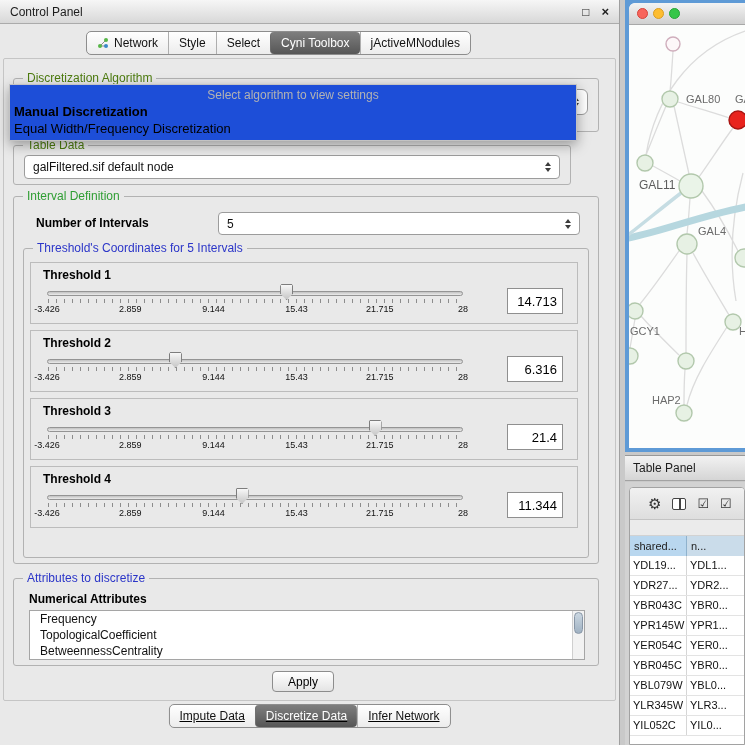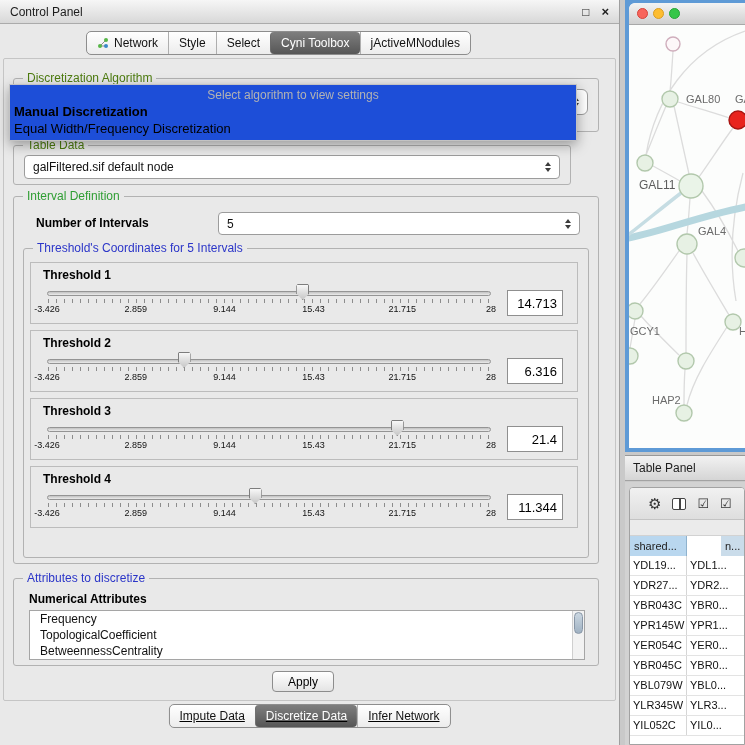--- a/index.html
+++ b/index.html
@@ -42,7 +42,7 @@
 
   .thr { position:absolute; left:30px; width:548px; height:62px; border:1px solid #bcbcbc; background:#e9e9e9; }
   .thr .tl-label { font-size:12px; font-weight:bold; padding:5px 0 0 12px; color:#000; }
-  .thr .t-row { display:flex; align-items:flex-end; padding:2px 14px 0 16px; }
+  .thr .t-row { display:flex; align-items:center; padding:2px 14px 0 16px;gap:28px; }
   .slider { position:relative; flex:1; height:32px; margin-right:16px; }
   .track { position:absolute; left:0; right:0; top:7px; height:5px; background:linear-gradient(#c2c2c2,#ebebeb); border:1px solid #949494; border-radius:3px; }
   .handle { position:absolute; top:0; width:13px; height:16px; margin-left:-7px; background:linear-gradient(#fbfbfb,#c4c4c4); clip-path:polygon(10% 0,90% 0,100% 12%,100% 60%,50% 100%,0 60%,0 12%); box-shadow:inset 0 0 0 1px #7d7d7d; z-index:2; }

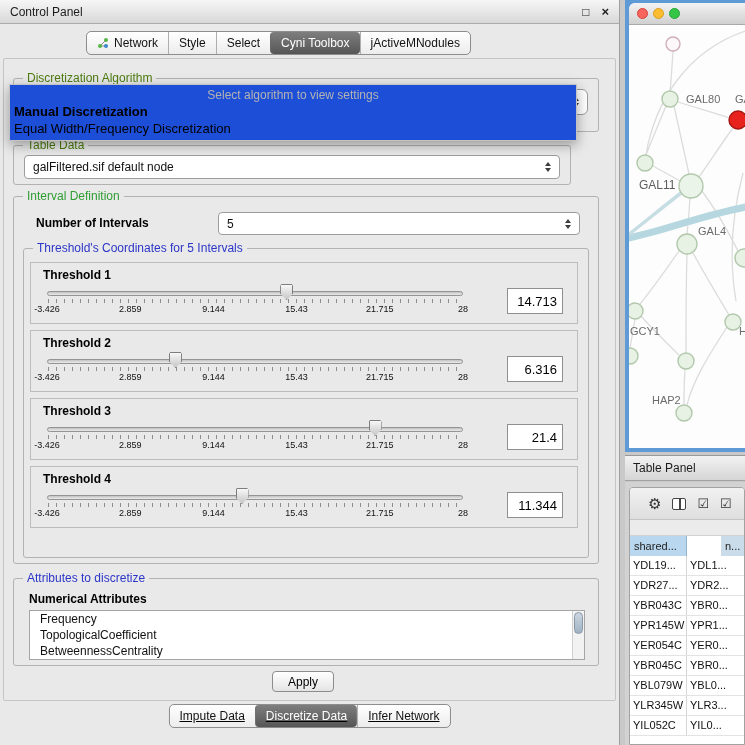--- a/index.html
+++ b/index.html
@@ -78,7 +78,7 @@
   .colicon:before { content:""; position:absolute; left:50%; top:0; bottom:0; width:1.5px; background:#444; }
   .cb { font-size:13px; color:#333; line-height:1; }
   .tw-gap { height:16px; background:#ebebeb; border-bottom:1px solid #d2d2d2; }
-  .tw-head { display:flex; height:20px;gap:34px; }
+  .tw-head { display:flex; height:20px; }
   .th1 { width:57px; background:#b9d7ef; border-right:1px solid #8fb2cd; font-size:11px; line-height:20px; padding-left:4px; color:#222; white-space:nowrap; overflow:hidden; }
   .th2 { flex:1; background:#cadcea; font-size:11px; line-height:20px; padding-left:4px; color:#222; white-space:nowrap; overflow:hidden; }
   .tw-row { display:flex; height:20px; border-bottom:1px solid #e3e3e3; background:#fff; }

